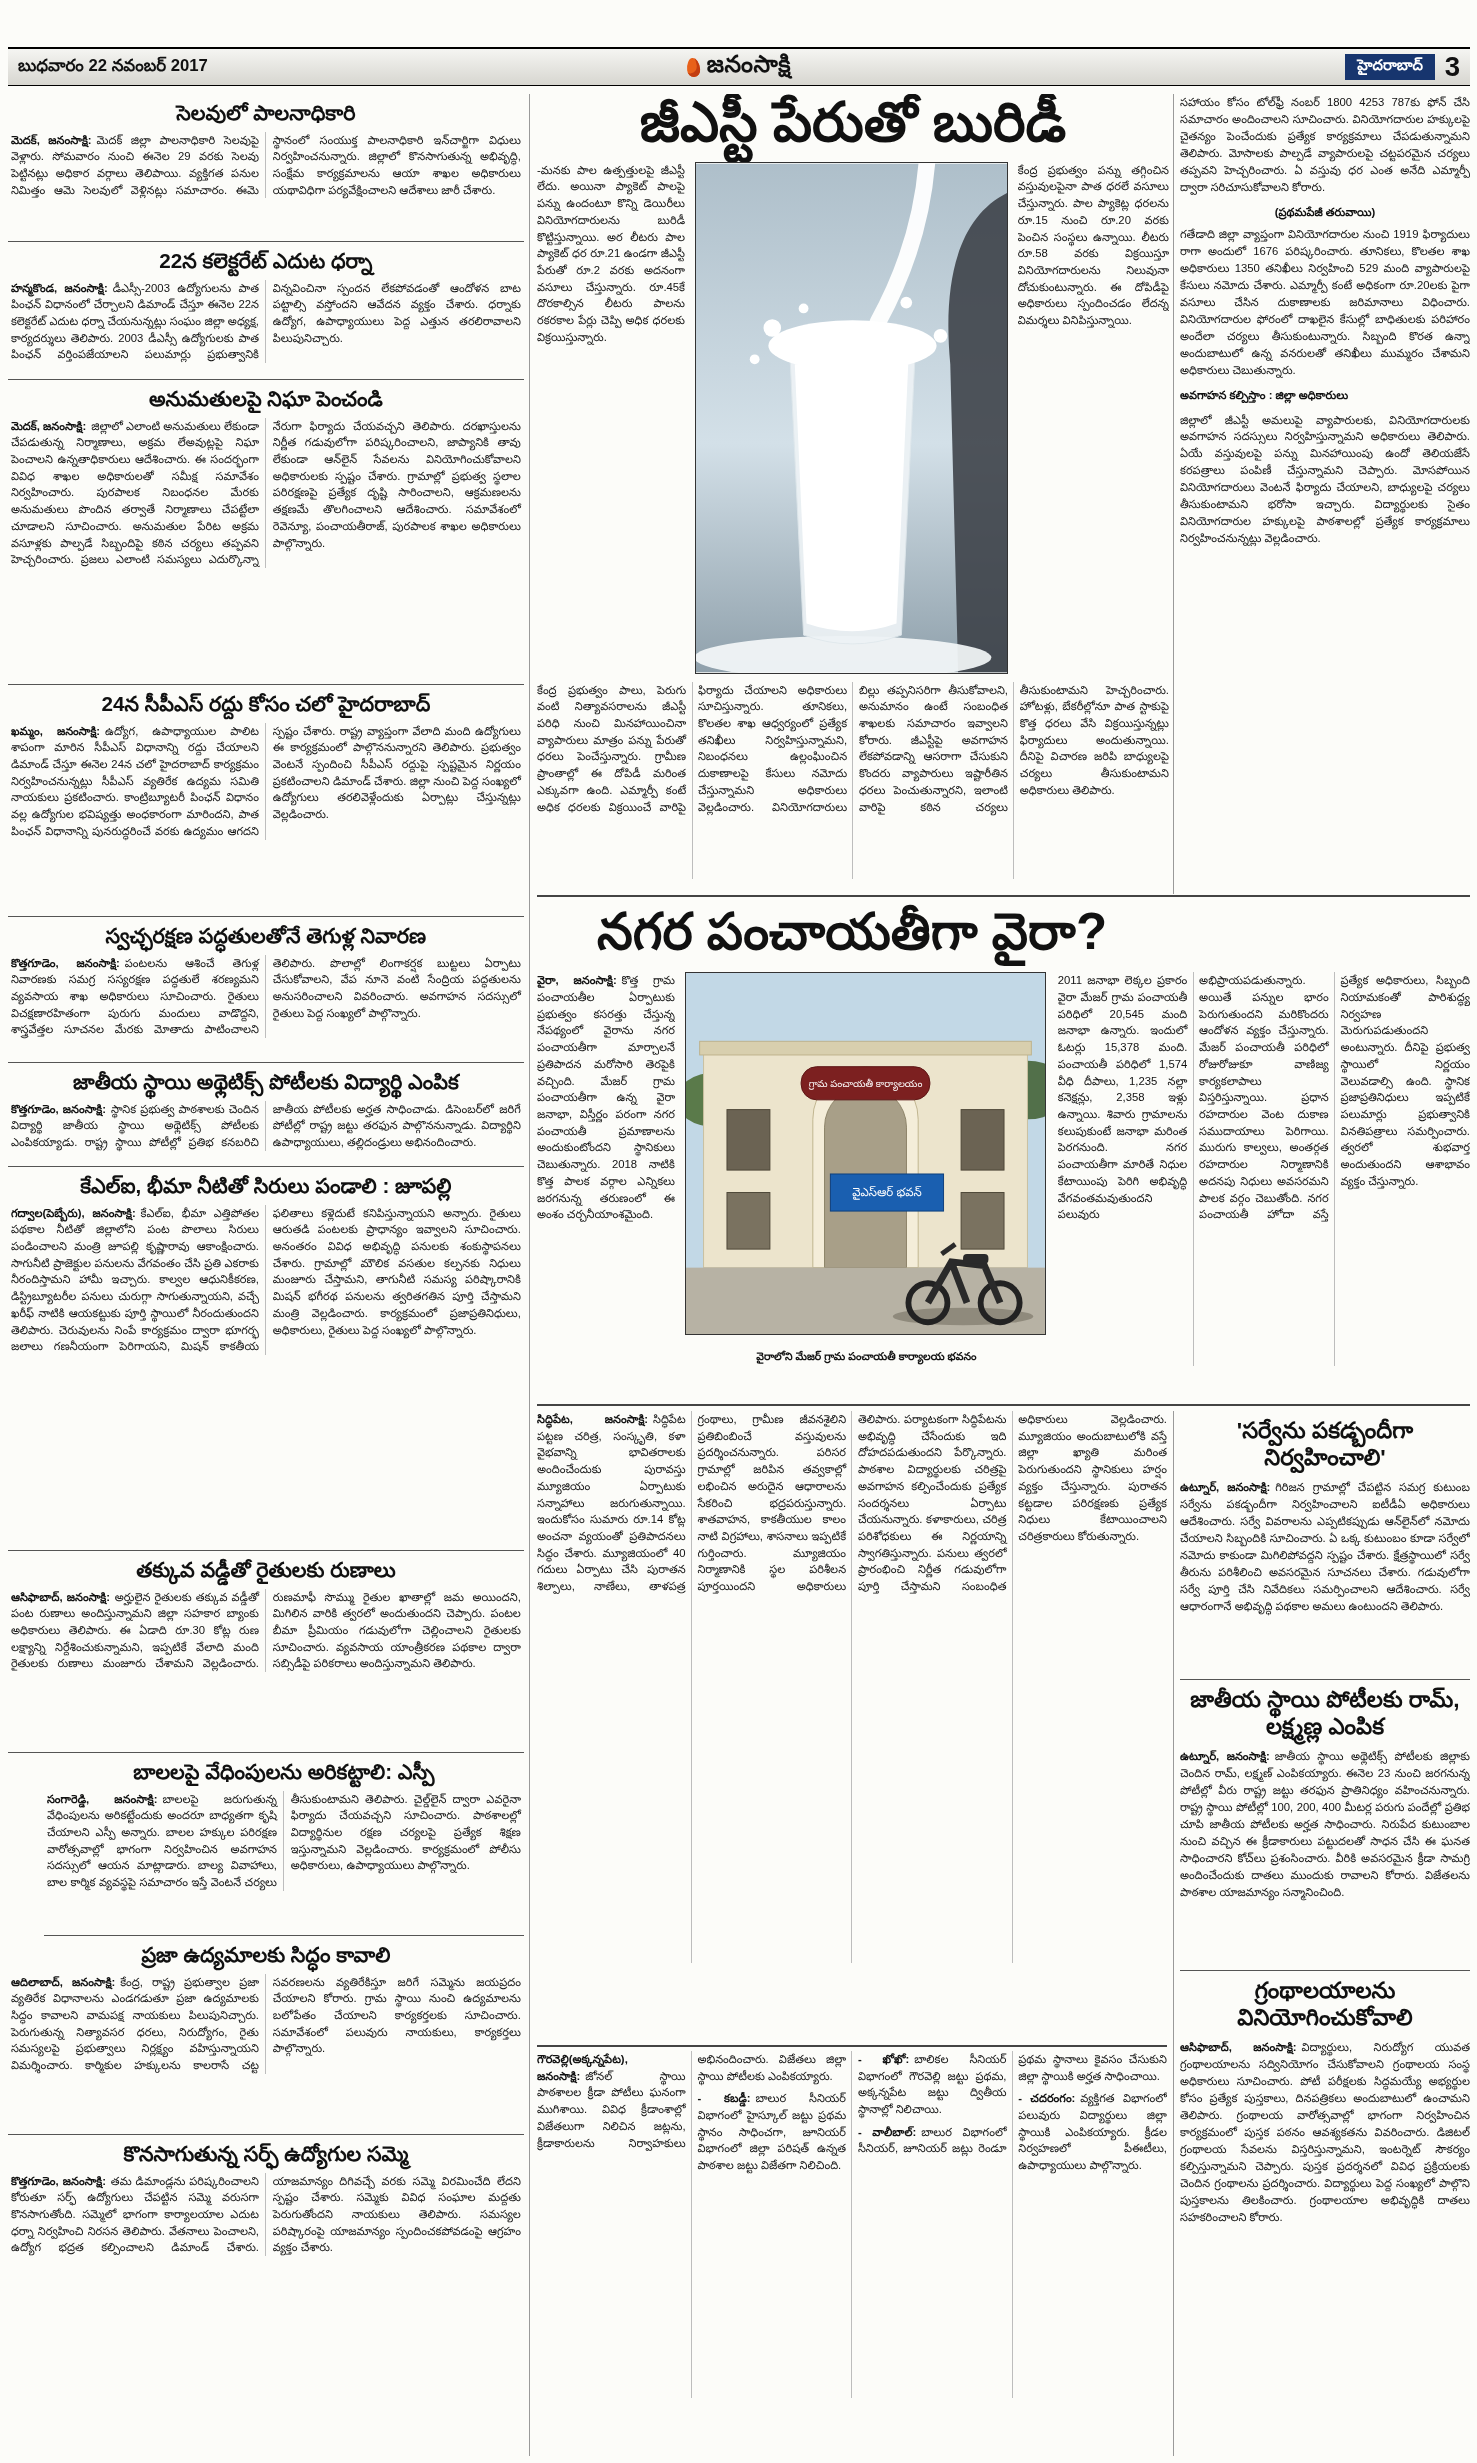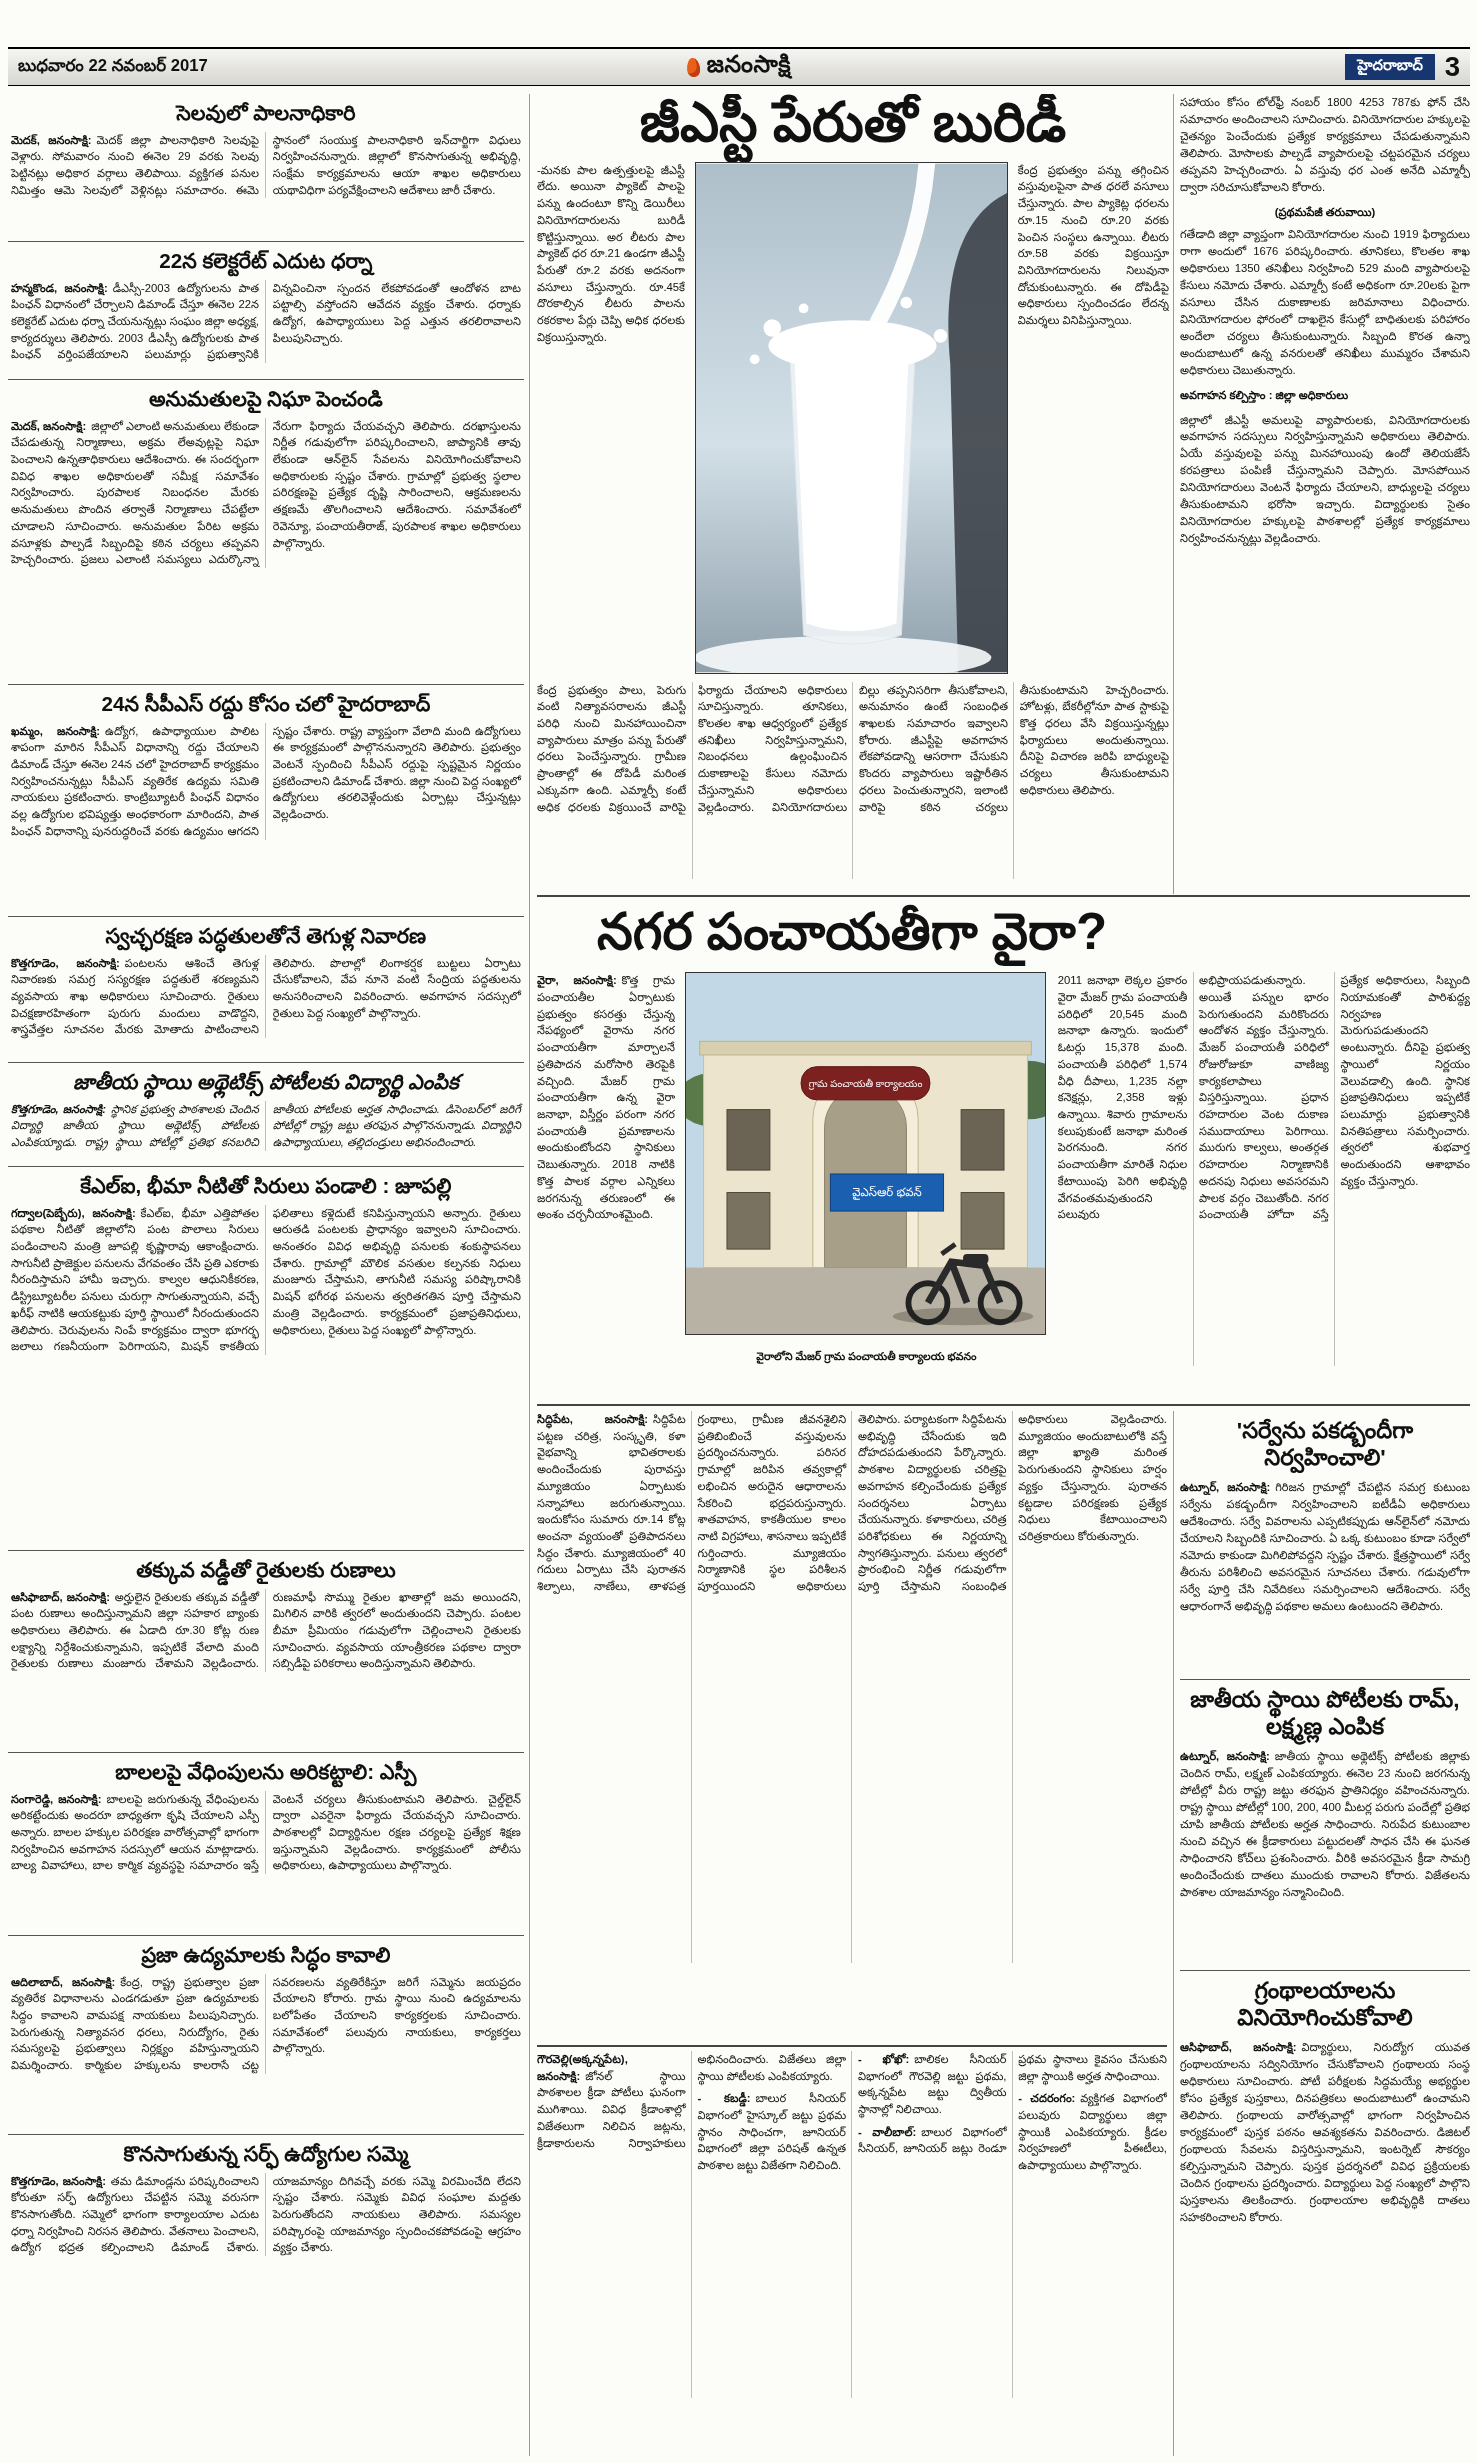--- a/index.html
+++ b/index.html
@@ -128,7 +128,7 @@
       </div>
     </article>
 
-    <article class="la" style="flex:0 0 104px;font-style:italic;">
+    <article class="la" style="flex:0 0 104px;">
       <h3>జాతీయ స్థాయి అథ్లెటిక్స్ పోటీలకు విద్యార్థి ఎంపిక</h3>
       <div class="bodytext cols2">
         <p><b class="dl">కొత్తగూడెం, జనంసాక్షి:</b><span>స్థానిక ప్రభుత్వ పాఠశాలకు చెందిన విద్యార్థి జాతీయ స్థాయి అథ్లెటిక్స్ పోటీలకు ఎంపికయ్యాడు. రాష్ట్ర స్థాయి పోటీల్లో ప్రతిభ కనబరిచి జాతీయ పోటీలకు అర్హత సాధించాడు. డిసెంబర్‌లో జరిగే పోటీల్లో రాష్ట్ర జట్టు తరఫున పాల్గొననున్నాడు. విద్యార్థిని ఉపాధ్యాయులు, తల్లిదండ్రులు అభినందించారు.</span></p>

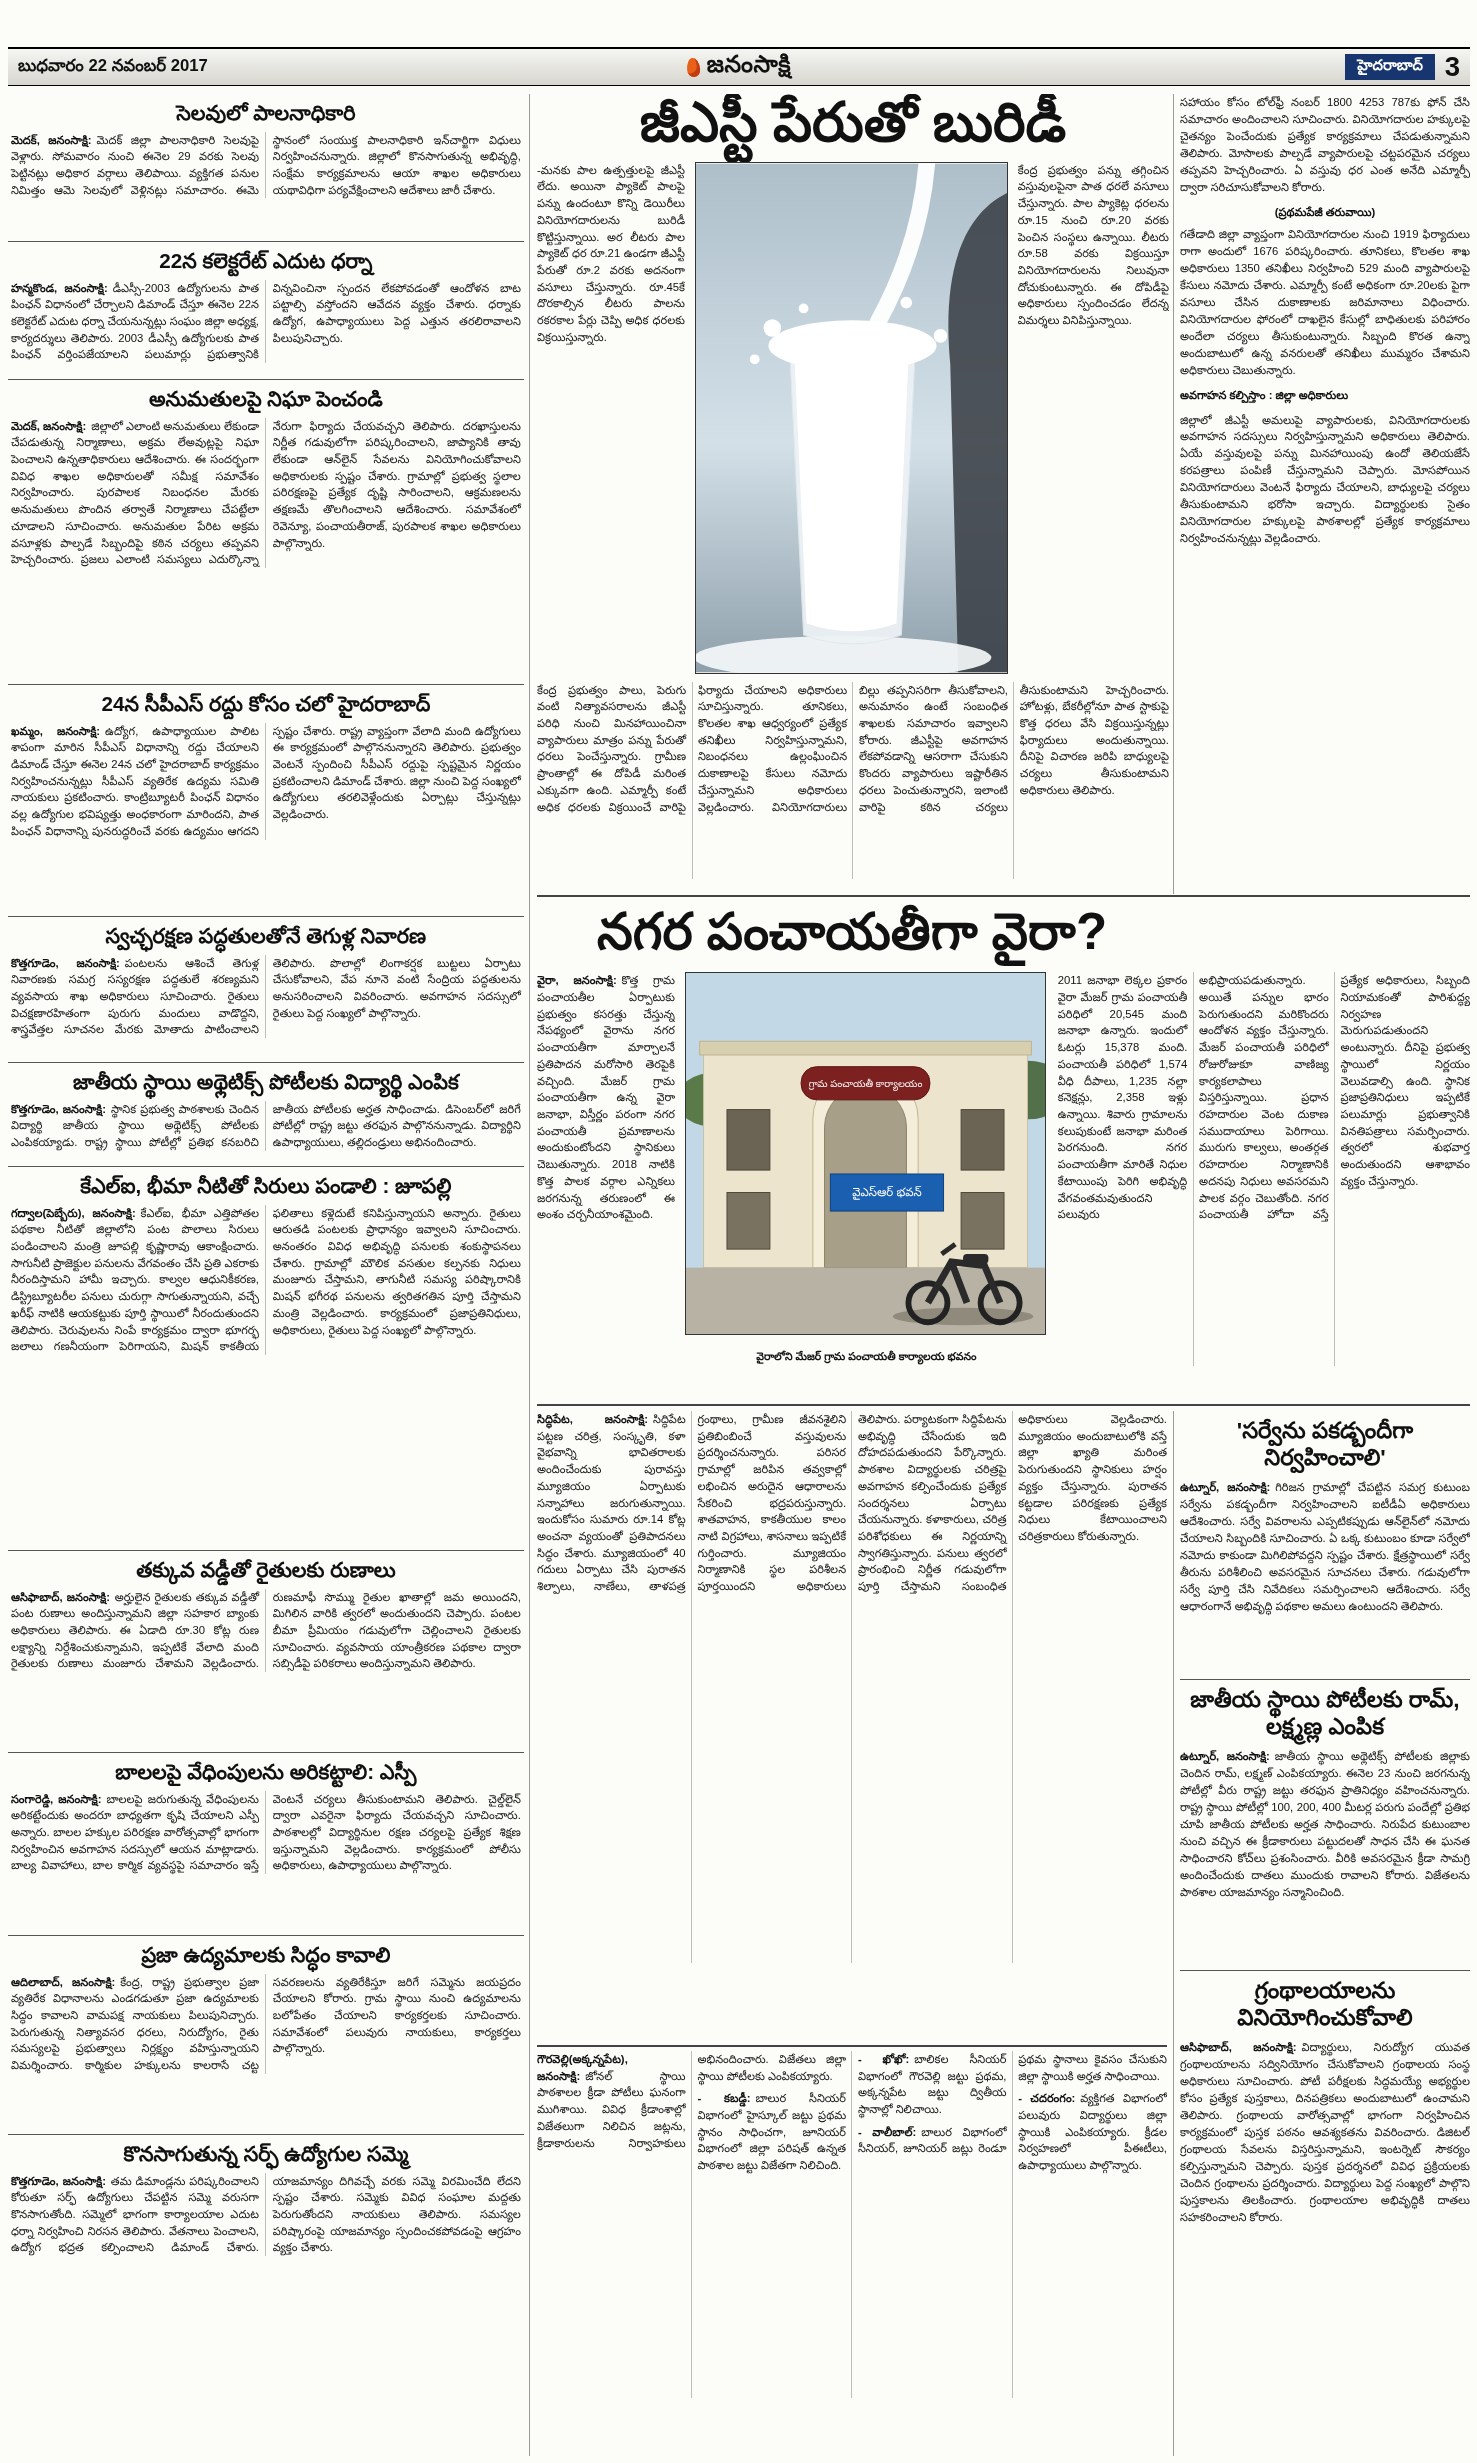--- a/index.html
+++ b/index.html
@@ -149,7 +149,7 @@
       </div>
     </article>
 
-    <article class="la" style="flex:0 0 183px;">
+    <article class="la" style="flex:0 0 183px;margin-left:36px;">
       <h3>బాలలపై వేధింపులను అరికట్టాలి: ఎస్పీ</h3>
       <div class="bodytext cols2">
         <p><b class="dl">సంగారెడ్డి, జనంసాక్షి:</b><span>బాలలపై జరుగుతున్న వేధింపులను అరికట్టేందుకు అందరూ బాధ్యతగా కృషి చేయాలని ఎస్పీ అన్నారు. బాలల హక్కుల పరిరక్షణ వారోత్సవాల్లో భాగంగా నిర్వహించిన అవగాహన సదస్సులో ఆయన మాట్లాడారు. బాల్య వివాహాలు, బాల కార్మిక వ్యవస్థపై సమాచారం ఇస్తే వెంటనే చర్యలు తీసుకుంటామని తెలిపారు. చైల్డ్‌లైన్ ద్వారా ఎవరైనా ఫిర్యాదు చేయవచ్చని సూచించారు. పాఠశాలల్లో విద్యార్థినుల రక్షణ చర్యలపై ప్రత్యేక శిక్షణ ఇస్తున్నామని వెల్లడించారు. కార్యక్రమంలో పోలీసు అధికారులు, ఉపాధ్యాయులు పాల్గొన్నారు.</span></p>

